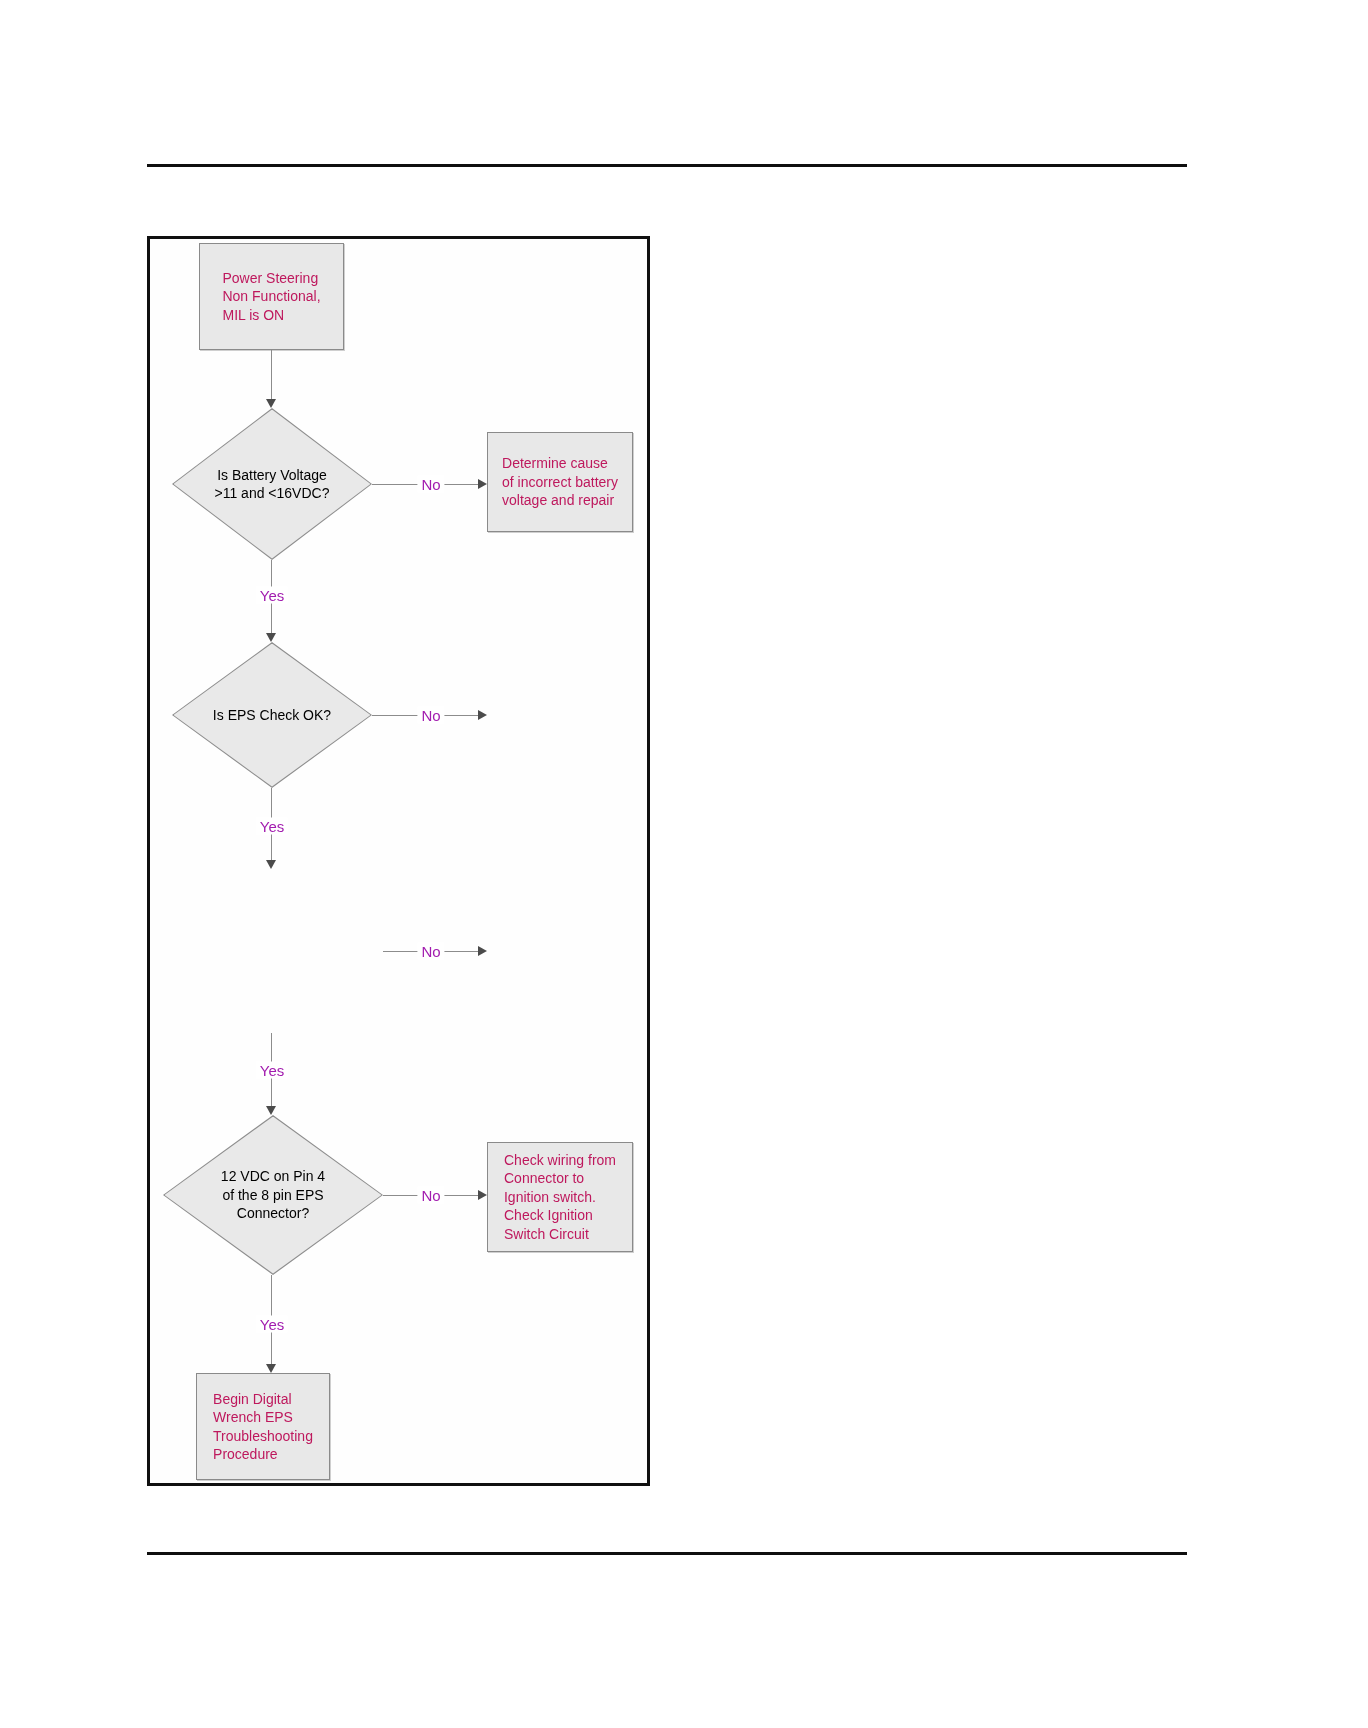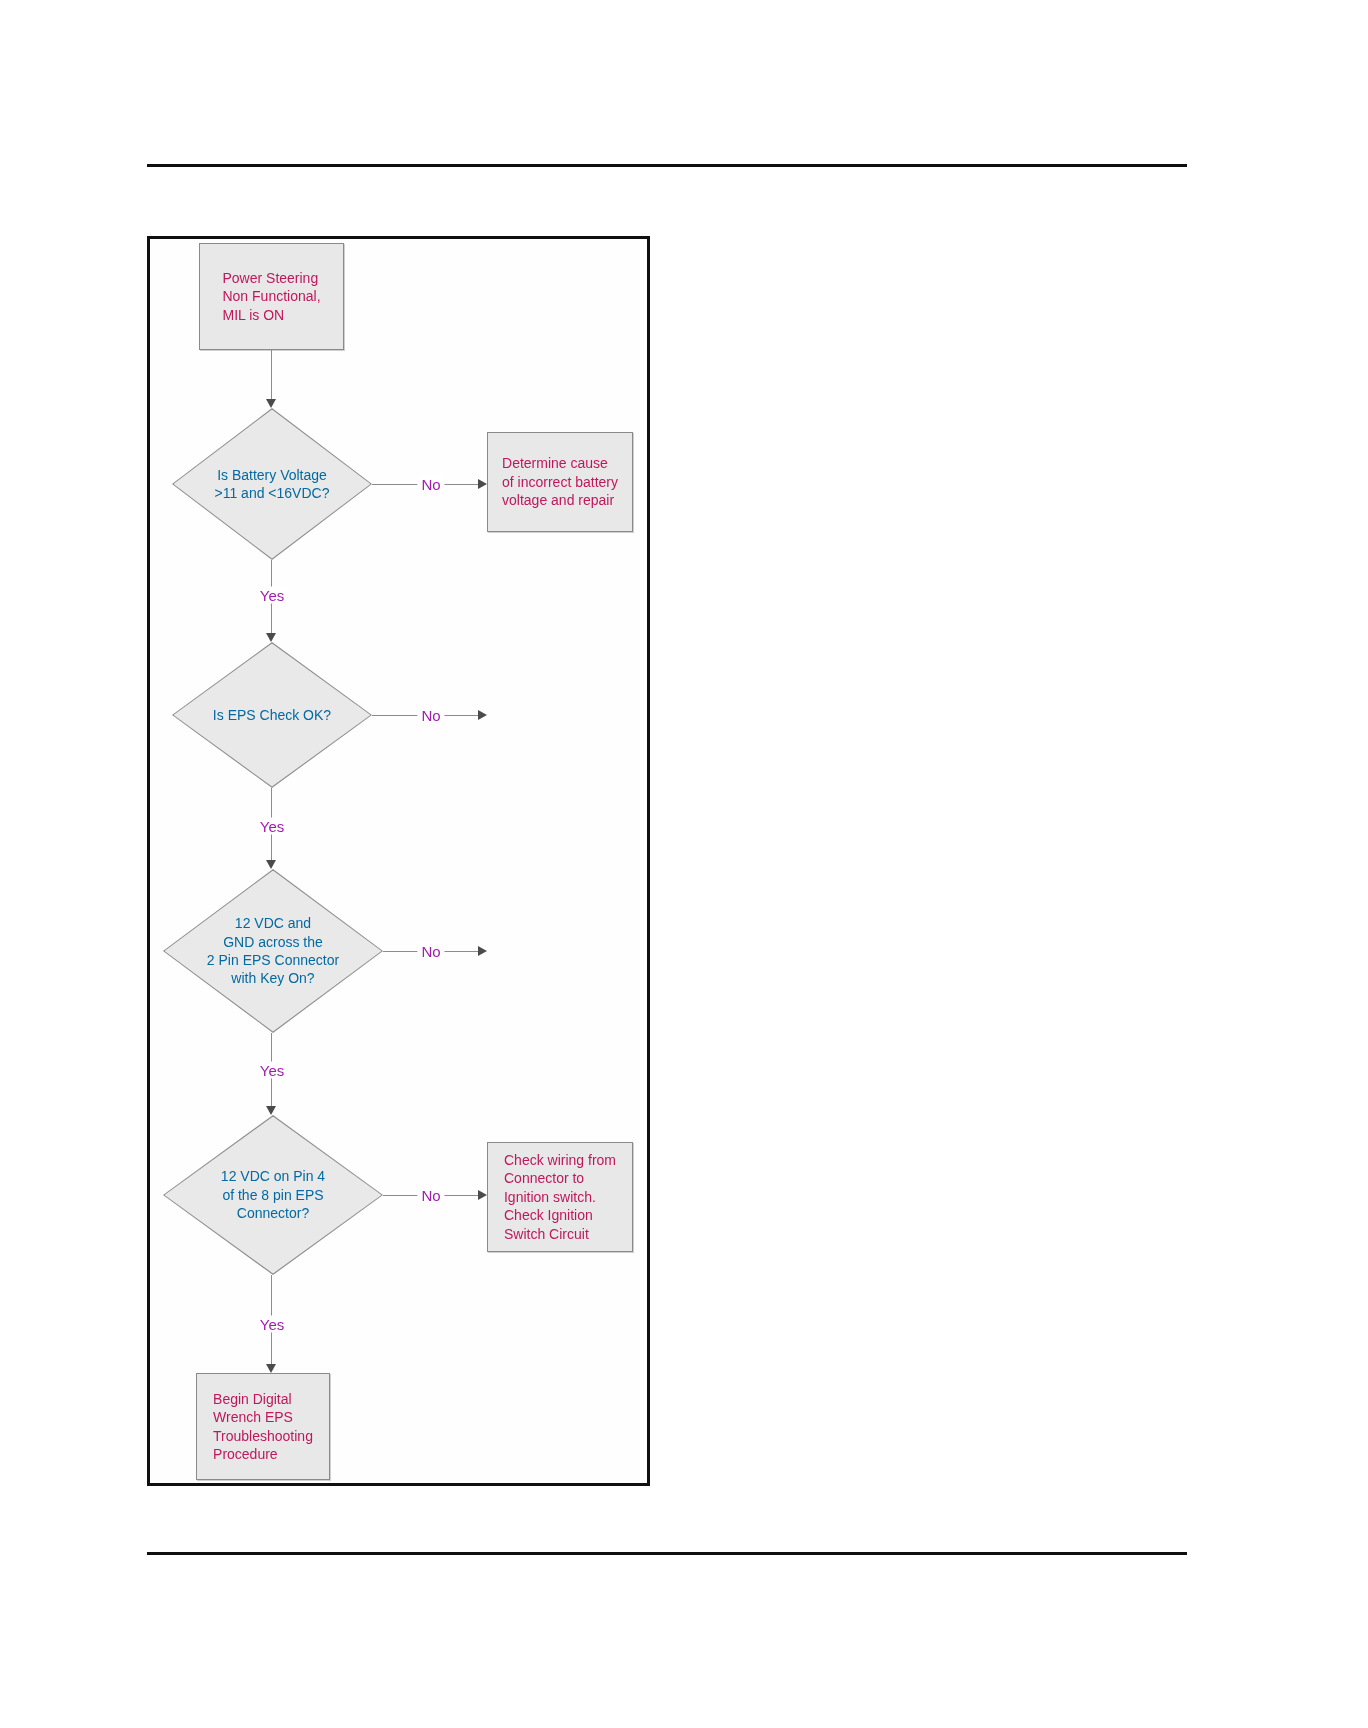--- a/index.html
+++ b/index.html
@@ -79,7 +79,7 @@
     text-align: center;
     font-size: 14px;
     line-height: 1.32;
-    color: #0369a1;
+    color: #000000;
     white-space: pre-line;
   }
 

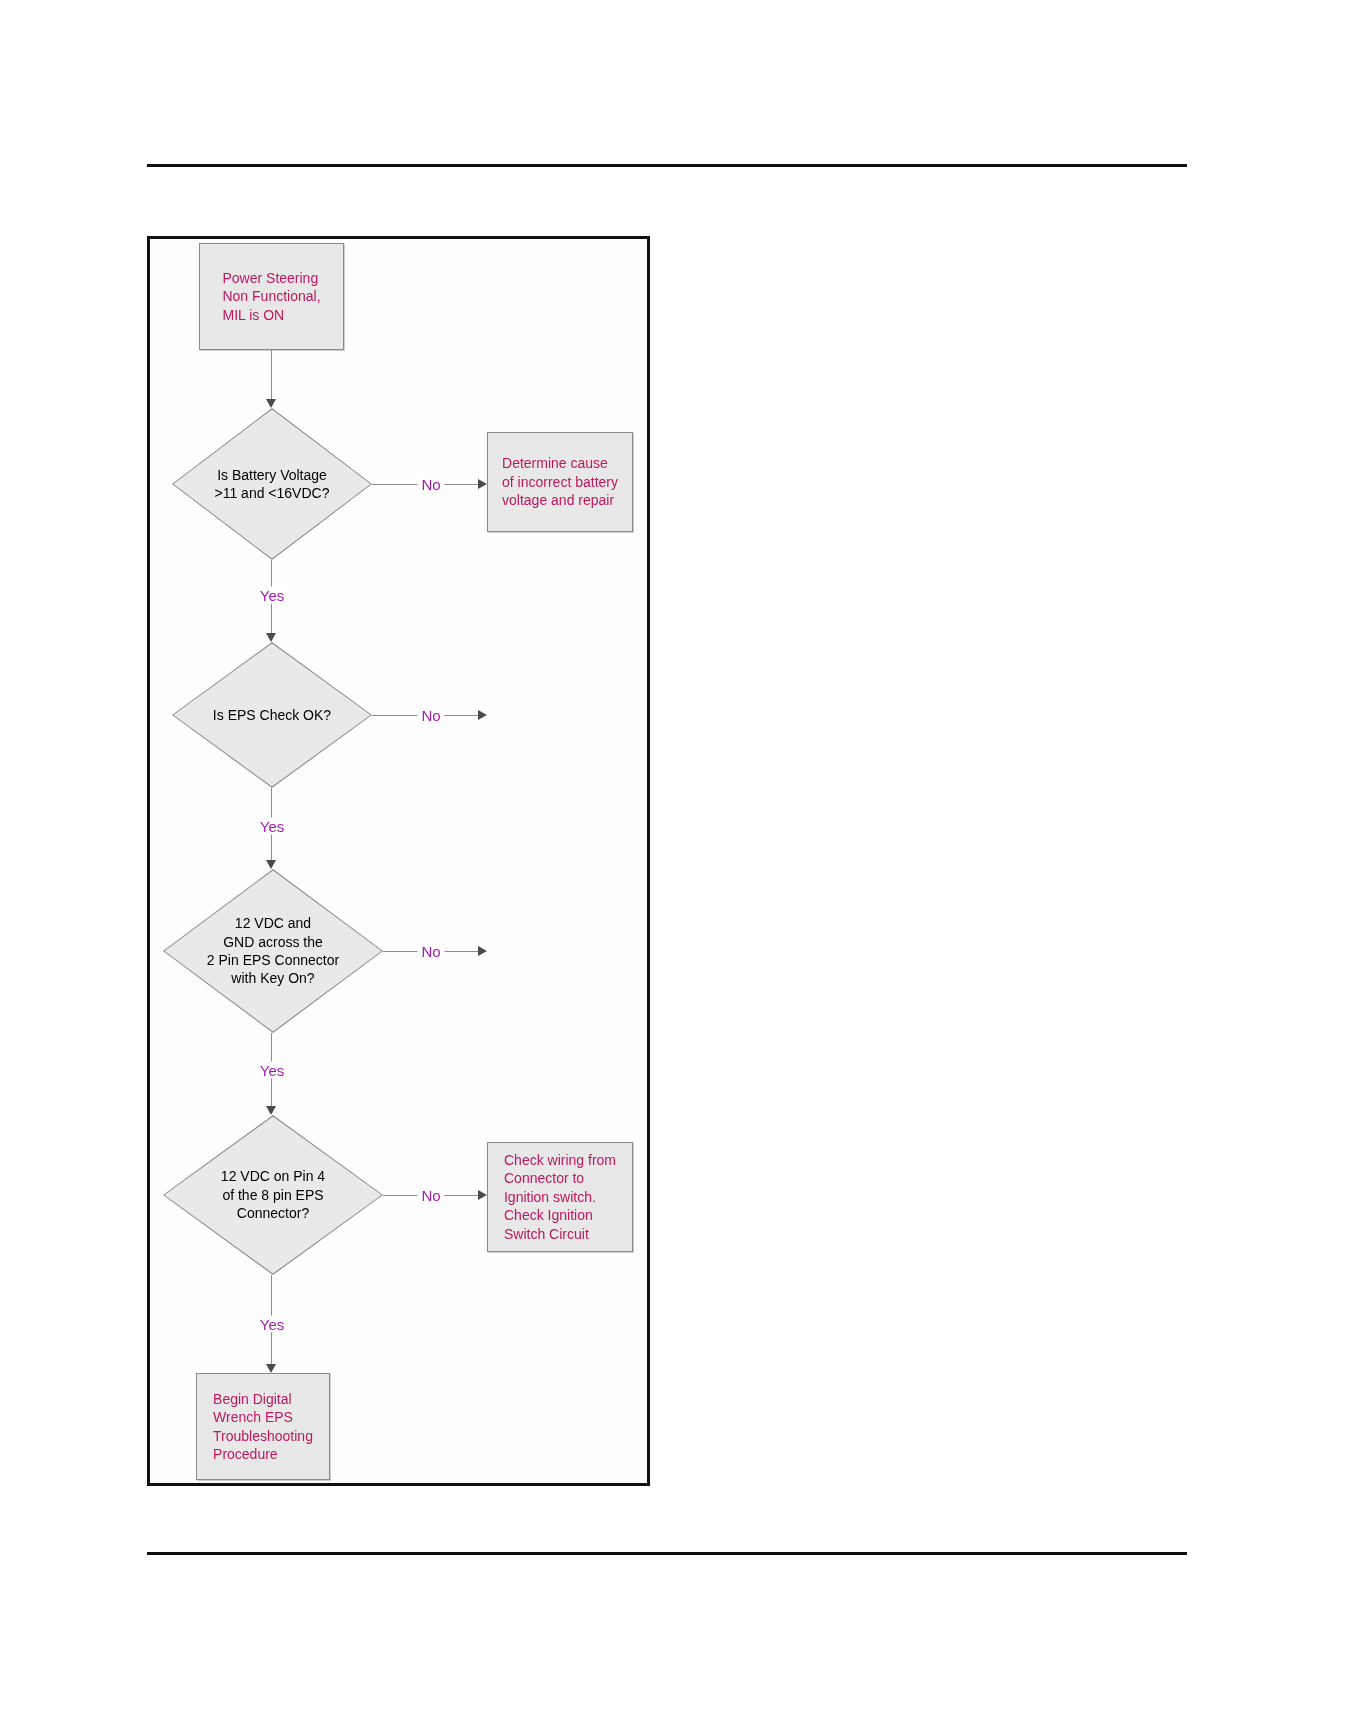--- a/index.html
+++ b/index.html
@@ -162,12 +162,6 @@
     <span class="lbl" style="left:122px; top:587px">Yes</span>
     <div class="arrow-down" style="left:116px; top:621px"></div>
 
-    <div class="diamond" style="left:13px; top:630px; width:220px; height:164px">
-      <div class="diamond-text">12 VDC and
-GND across the
-2 Pin EPS Connector
-with Key On?</div>
-    </div>
     <div class="hline" style="left:233px; top:712px; width:96px"></div>
     <div class="arrow-right" style="left:328px; top:707px"></div>
     <span class="lbl" style="left:281px; top:712px">No</span>

